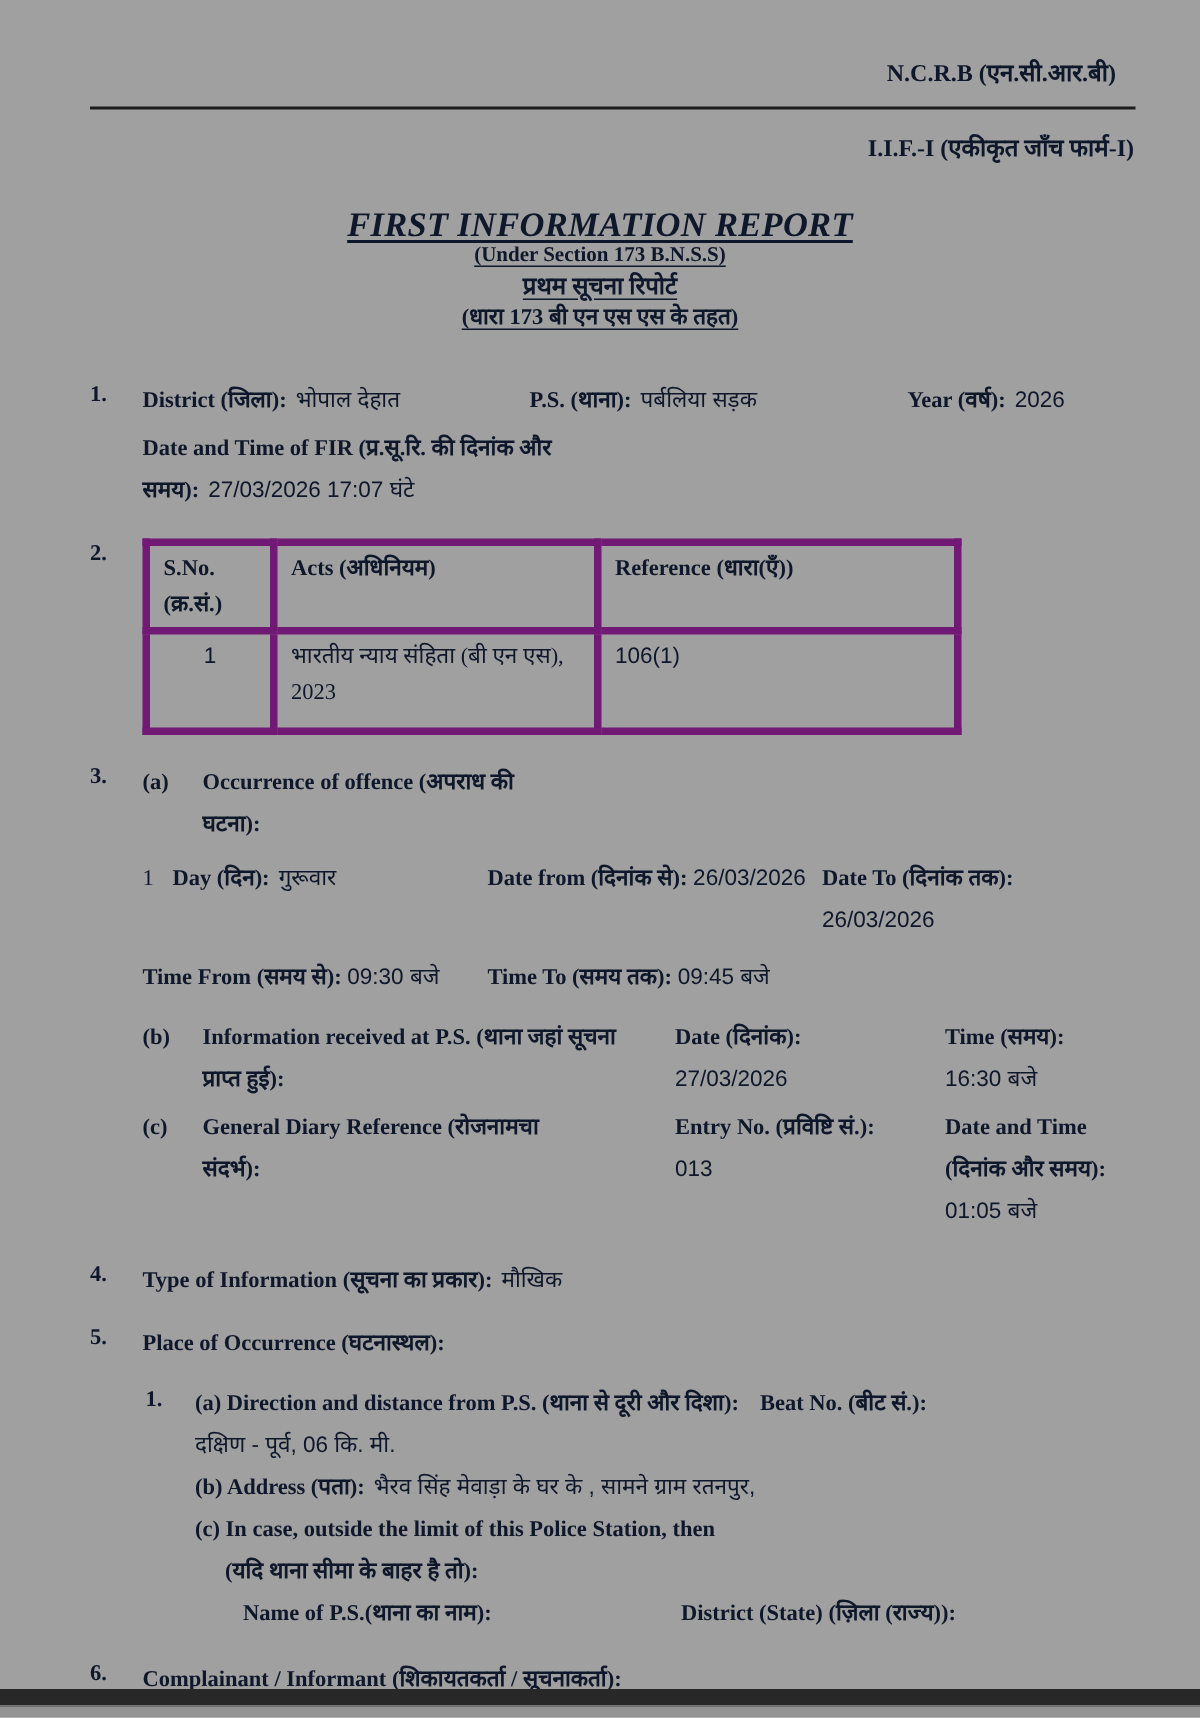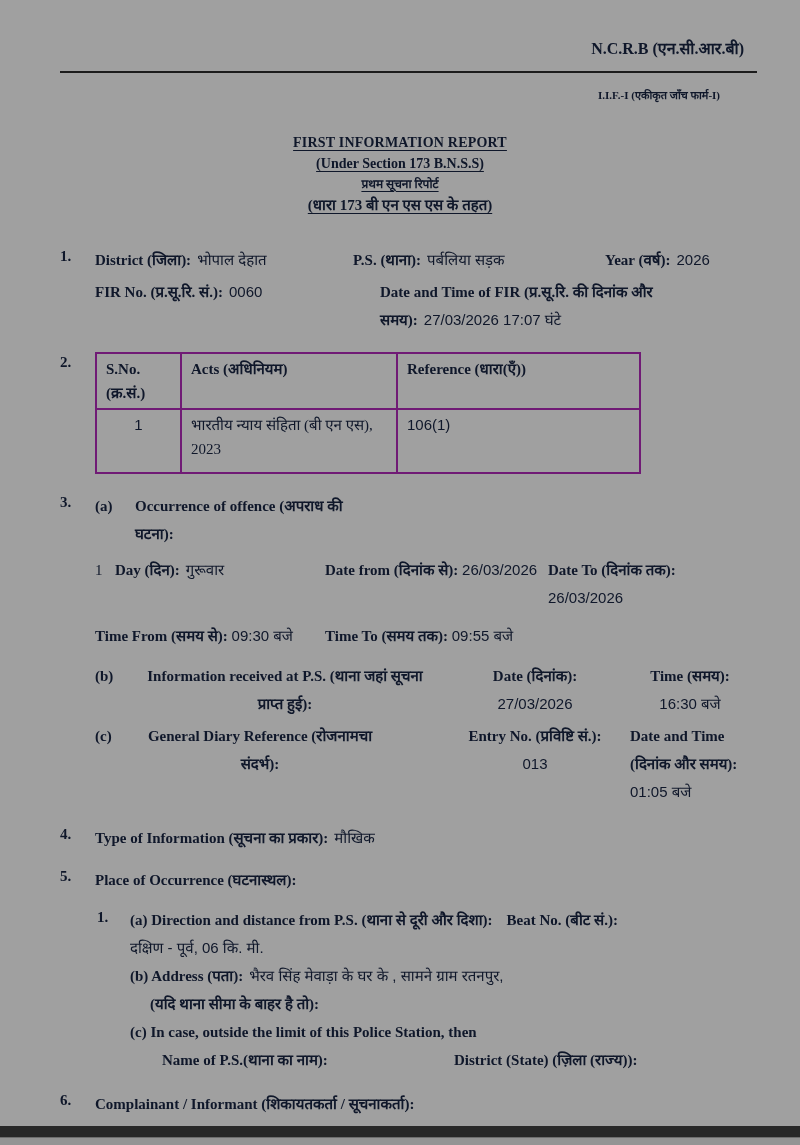--- a/index.html
+++ b/index.html
@@ -21,7 +21,7 @@
   
   .ncrb{padding-top:37px;padding-right:56px;text-align:right;font-weight:700;font-size:16px;}
   .rule{margin:12px 43px 0 60px;border-top:2.5px solid #1c1c1c;height:0;}
-  .iif{margin-top:14px;padding-right:80px;text-align:right;font-weight:700;font-size:11px;}
+  .iif{margin-top:14px;padding-right:44px;text-align:right;font-weight:700;font-size:16px;}
 
   
   .title-block{margin-top:30px;text-align:center;font-weight:700;line-height:21px;}

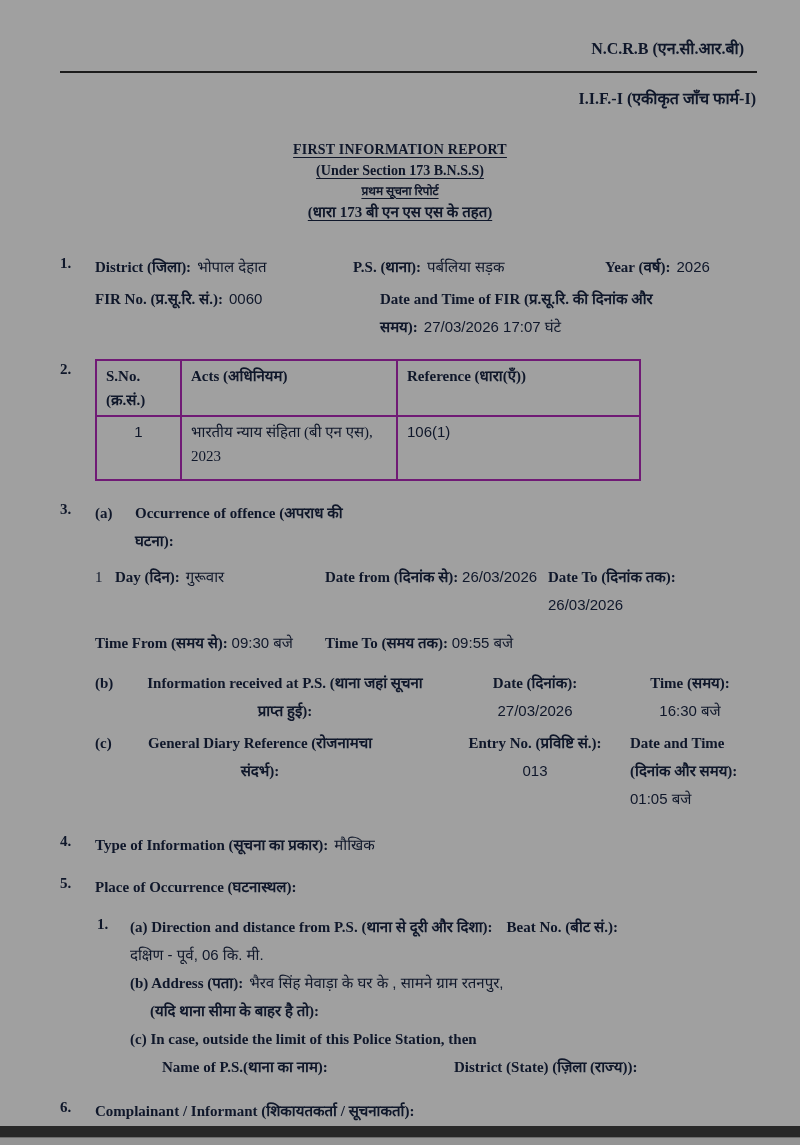--- a/index.html
+++ b/index.html
@@ -25,7 +25,7 @@
 
   
   .title-block{margin-top:30px;text-align:center;font-weight:700;line-height:21px;}
-  .title-en{font-size:14px;letter-spacing:.2px;}
+  .title-en{font-size:23px;letter-spacing:.2px;font-style:italic;}
   .subtitle-en{font-size:14px;}
   .title-hi{font-size:12px;}
   .subtitle-hi{font-size:15px;}

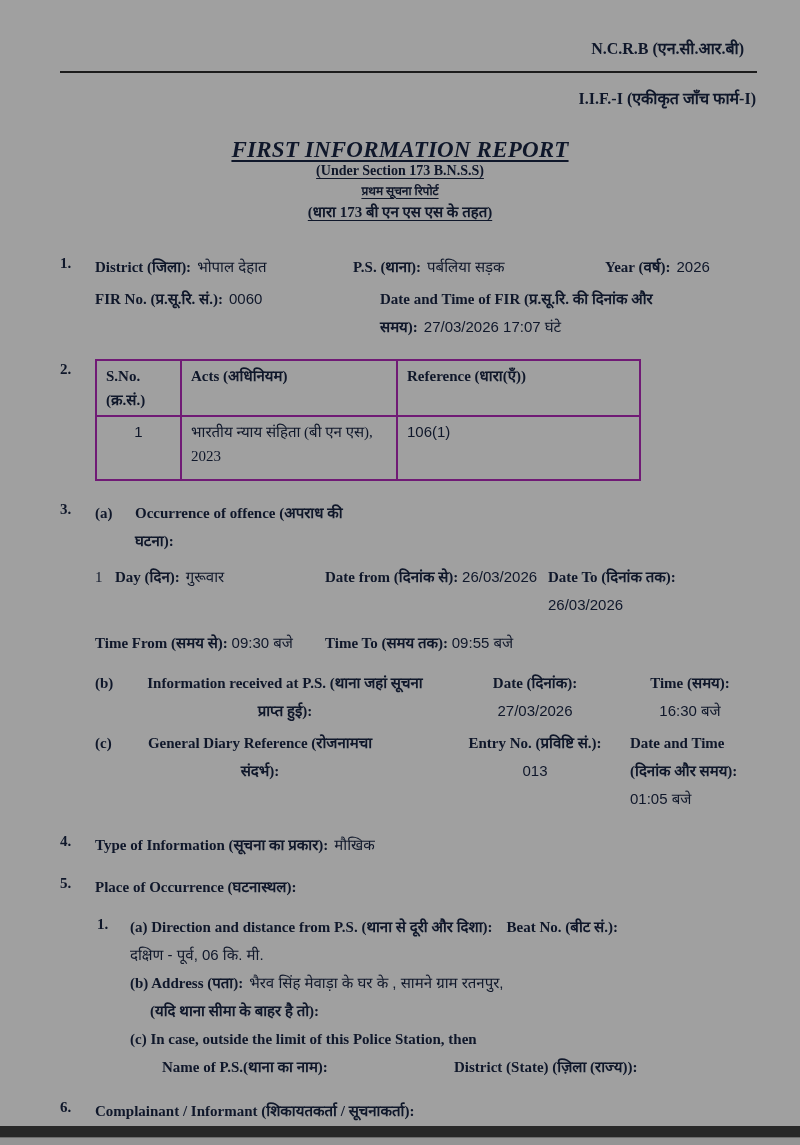--- a/index.html
+++ b/index.html
@@ -27,7 +27,7 @@
   .title-block{margin-top:30px;text-align:center;font-weight:700;line-height:21px;}
   .title-en{font-size:23px;letter-spacing:.2px;font-style:italic;}
   .subtitle-en{font-size:14px;}
-  .title-hi{font-size:12px;}
+  .title-hi{font-size:16px;}
   .subtitle-hi{font-size:15px;}
 
   

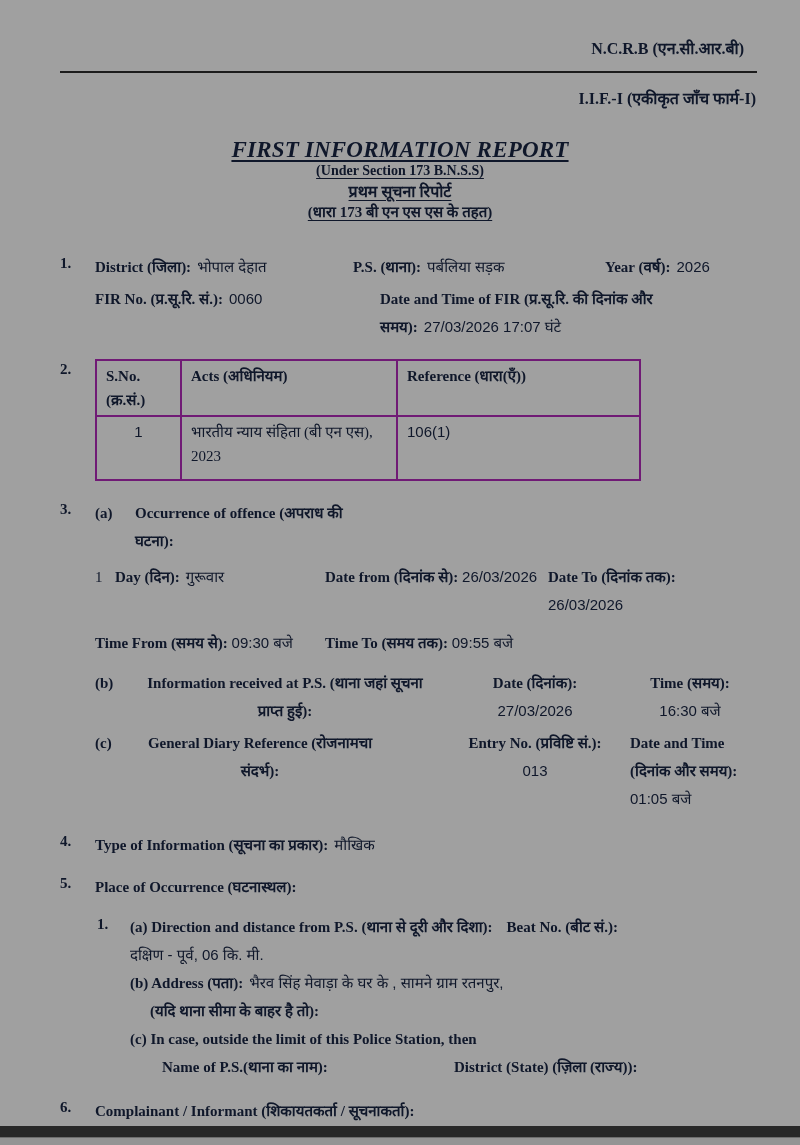--- a/index.html
+++ b/index.html
@@ -117,9 +117,6 @@
         </div>
       </div>
       <div class="s1r2">
-        <div class="cell nowrap">
-          <span class="lbl">FIR No. (प्र.सू.रि. सं.):</span><span class="val pad">0060</span>
-        </div>
         <div class="cell firdt">
           <span class="lbl">Date and Time of FIR (प्र.सू.रि. की दिनांक और समय):</span><span class="val pad">27/03/2026 17:07 घंटे</span>
         </div>

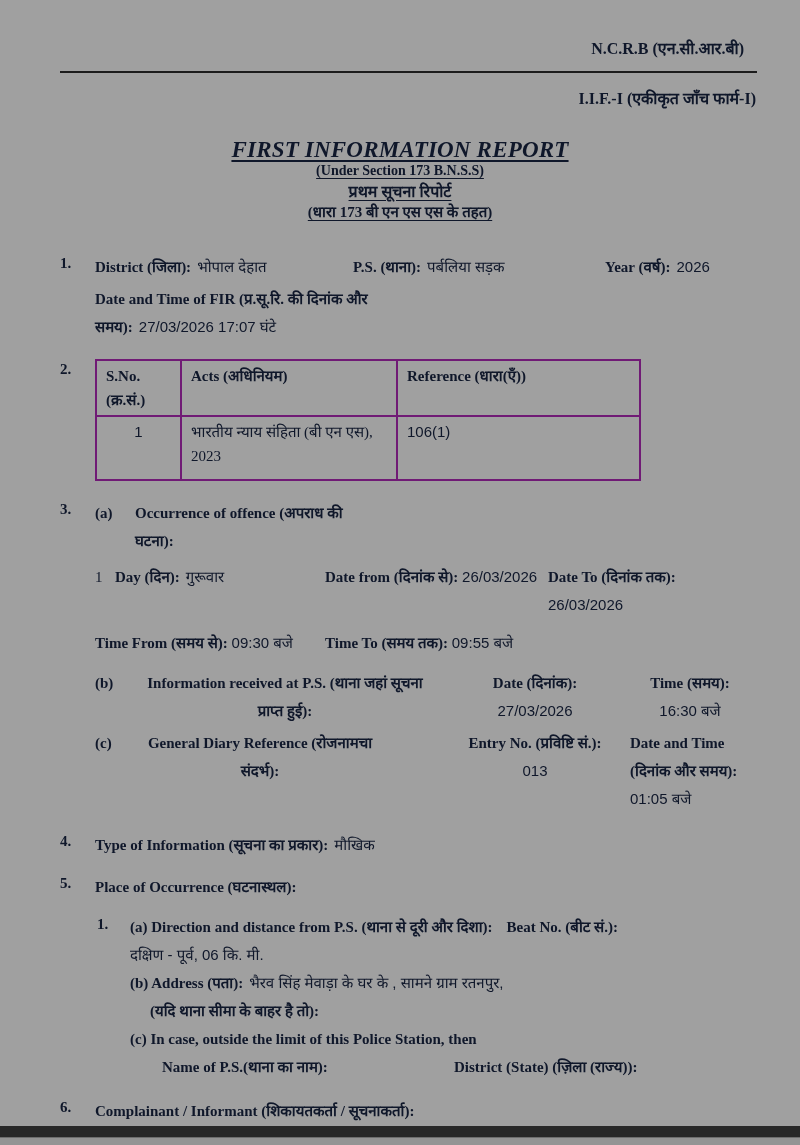--- a/index.html
+++ b/index.html
@@ -44,7 +44,7 @@
   
   #sec2{margin-top:18px;}
   table.acts{border-collapse:collapse;width:546px;table-layout:fixed;}
-  table.acts th,table.acts td{border:2px solid #701a75;padding:3px 9px;vertical-align:top;line-height:24px;}
+  table.acts th,table.acts td{border:5px solid #701a75;padding:3px 9px;vertical-align:top;line-height:24px;}
   table.acts th{text-align:left;font-weight:700;height:44px;}
   table.acts td{height:56px;}
   .col-sno{width:85px;}

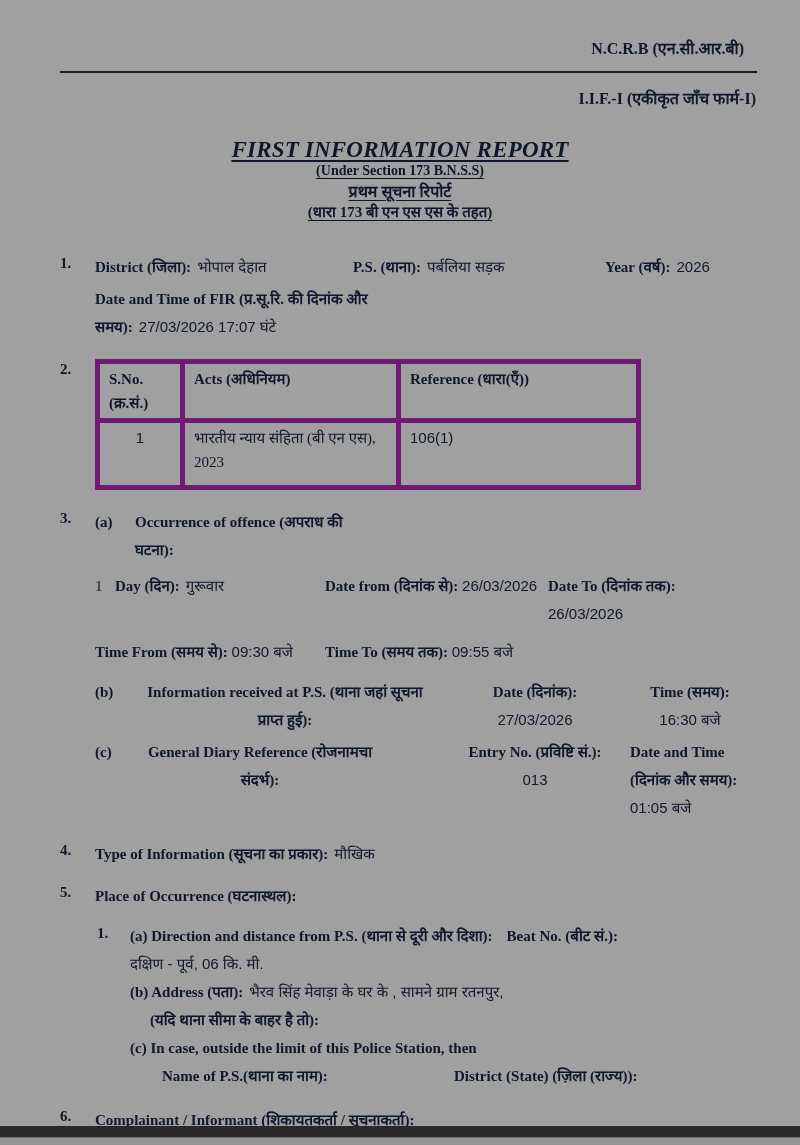--- a/index.html
+++ b/index.html
@@ -173,7 +173,7 @@
           <span class="lbl">Time From (समय से):</span> <span class="val">09:30 बजे</span>
         </div>
         <div class="cell">
-          <span class="lbl">Time To (समय तक):</span> <span class="val">09:55 बजे</span>
+          <span class="lbl">Time To (समय तक):</span> <span class="val">09:45 बजे</span>
         </div>
       </div>
 

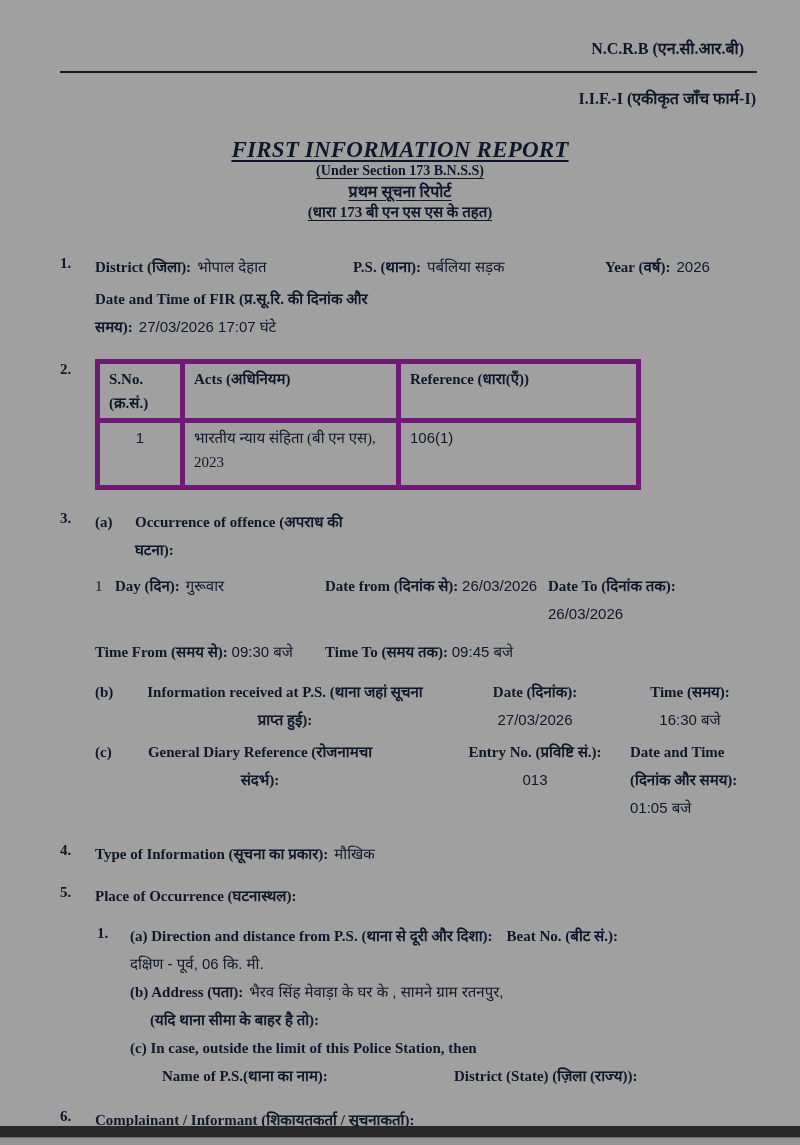--- a/index.html
+++ b/index.html
@@ -65,7 +65,7 @@
   .w300{max-width:300px;}
   .w250{max-width:250px;}
   .w140{max-width:140px;}
-  .blockline{display:block;text-align:center;}
+  .blockline{display:block;}
 
   
   #sec4{margin-top:18px;}

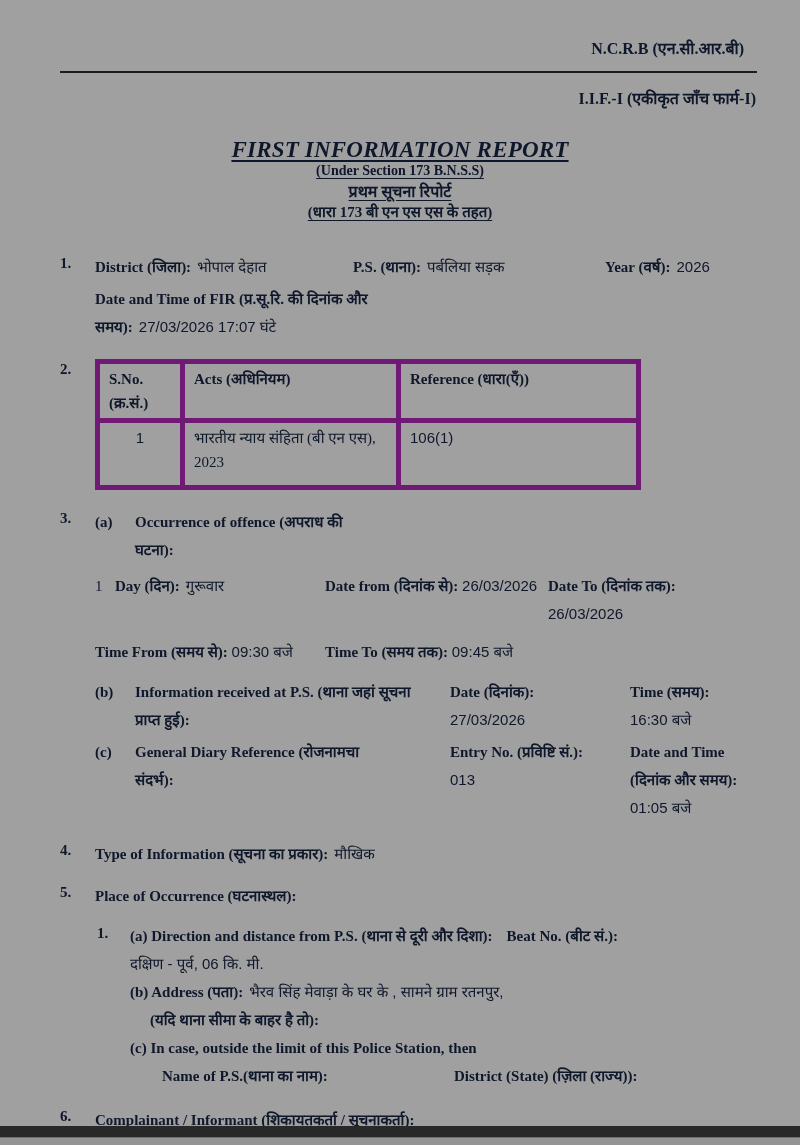--- a/index.html
+++ b/index.html
@@ -236,8 +236,8 @@
       <div>
         <span class="lbl">(b) Address (पता):</span><span class="val pad">भैरव सिंह मेवाड़ा के घर के , सामने ग्राम रतनपुर,</span>
       </div>
+      <div class="lbl">(c) In case, outside the limit of this Police Station, then</div>
       <div class="lbl indent1">(यदि थाना सीमा के बाहर है तो):</div>
-      <div class="lbl">(c) In case, outside the limit of this Police Station, then</div>
       <div class="psdist">
         <span class="psname">Name of P.S.(थाना का नाम):</span>
         <span class="diststate">District (State) (ज़िला (राज्य)):</span>

